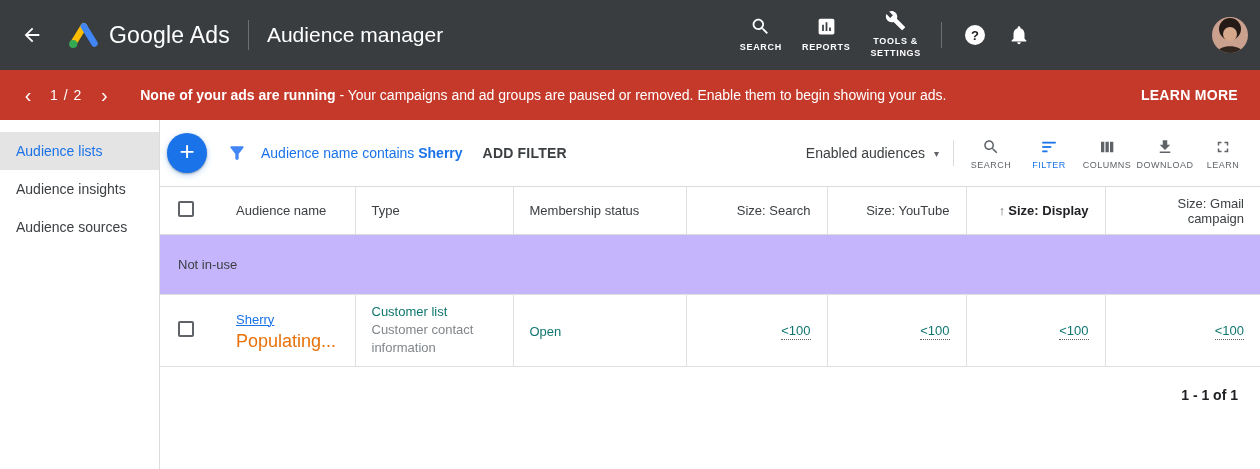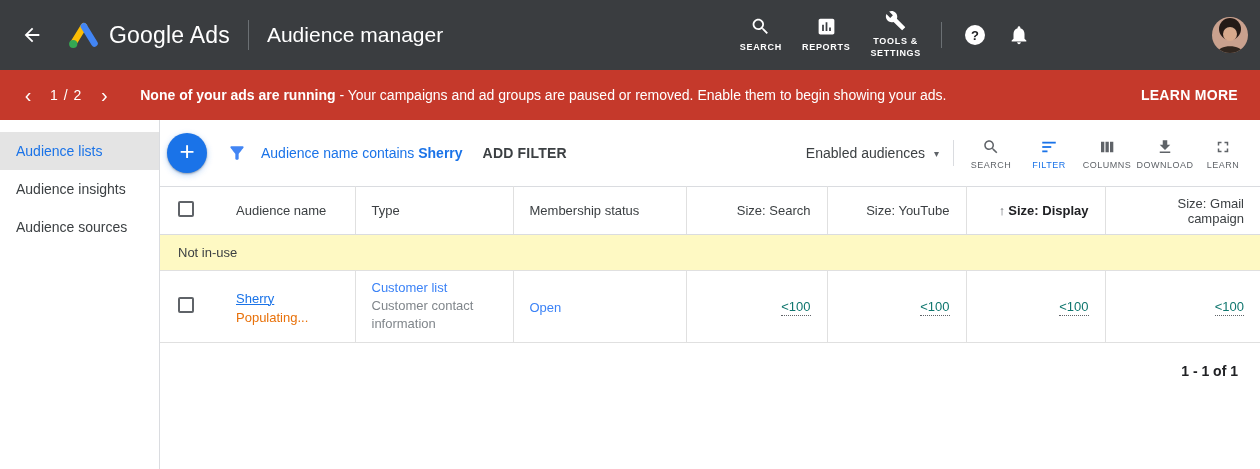--- a/index.html
+++ b/index.html
@@ -77,7 +77,7 @@
   .pre { white-space:pre-line; }
   .cb-cell { padding-left:18px !important; }
   .checkbox { display:inline-block; width:16px; height:16px; border:2px solid #5f6368; border-radius:2px; cursor:pointer; background:#fff; }
-  .group-row { height:36px; background:#fef9c3; }
+  .group-row { height:60px; background:#c4b5fd; }
   .group-row td { font-size:13px; color:#3c4043; padding-left:18px; border-bottom:1px solid #e0e0e0; }
   .data-row { height:72px; background:#fff; }
   .data-row td { border-bottom:1px solid #e0e0e0; }

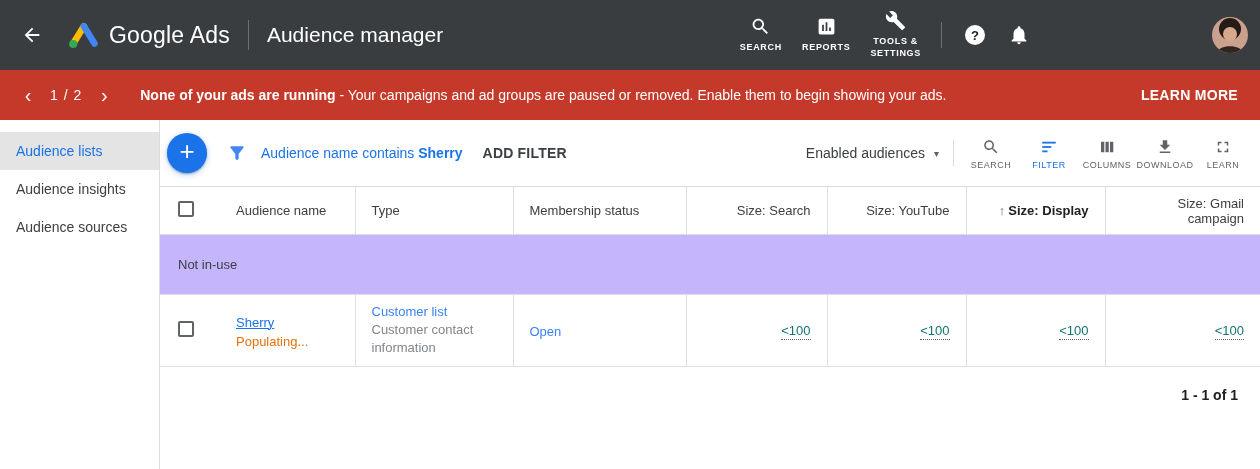--- a/index.html
+++ b/index.html
@@ -83,7 +83,7 @@
   .data-row td { border-bottom:1px solid #e0e0e0; }
   .aud-link { color:#1a73e8; font-size:13px; text-decoration:underline; cursor:pointer; display:inline-block; }
   .populating { color:#e8710a; font-size:13px; margin-top:3px; }
-  .cell-main { font-size:13px; color:#3b82f6; }
+  .cell-main { font-size:13px; color:#0f766e; }
   .cell-sub { font-size:13px; color:#80868b; line-height:1.35; margin-top:2px; }
   .size-val { font-size:13px; color:#0f766e; border-bottom:1px dotted #5f6368; padding-bottom:1px; display:inline-block; }
   .table-footer { flex:1; display:flex; justify-content:flex-end; align-items:flex-start; padding:20px 22px 0 0; font-size:14px; color:#202124; font-weight:700; }

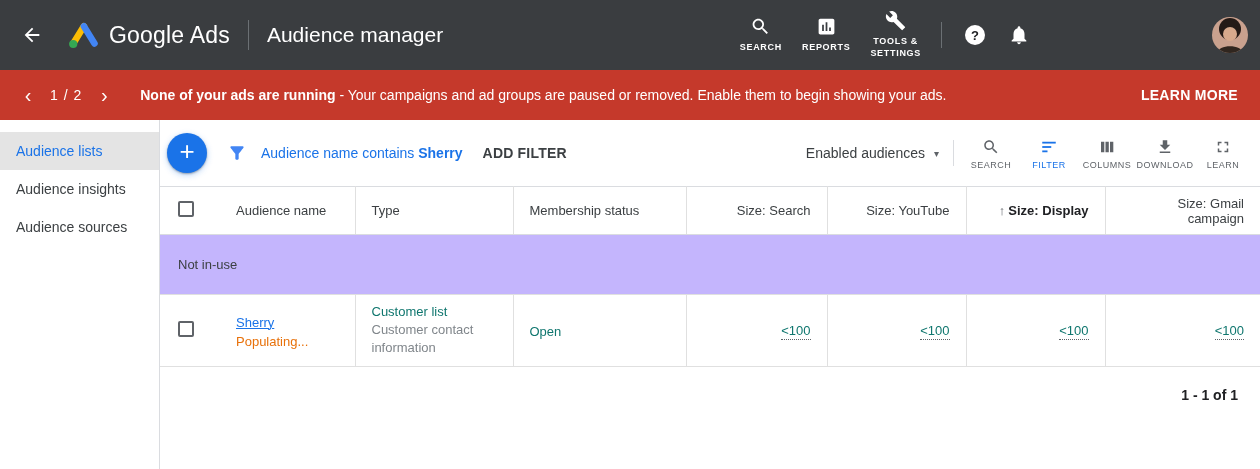--- a/index.html
+++ b/index.html
@@ -82,7 +82,7 @@
   .data-row { height:72px; background:#fff; }
   .data-row td { border-bottom:1px solid #e0e0e0; }
   .aud-link { color:#1a73e8; font-size:13px; text-decoration:underline; cursor:pointer; display:inline-block; }
-  .populating { color:#e8710a; font-size:13px; margin-top:3px; }
+  .populating { color:#e8710a; font-size:18px; margin-top:3px; }
   .cell-main { font-size:13px; color:#0f766e; }
   .cell-sub { font-size:13px; color:#80868b; line-height:1.35; margin-top:2px; }
   .size-val { font-size:13px; color:#0f766e; border-bottom:1px dotted #5f6368; padding-bottom:1px; display:inline-block; }

